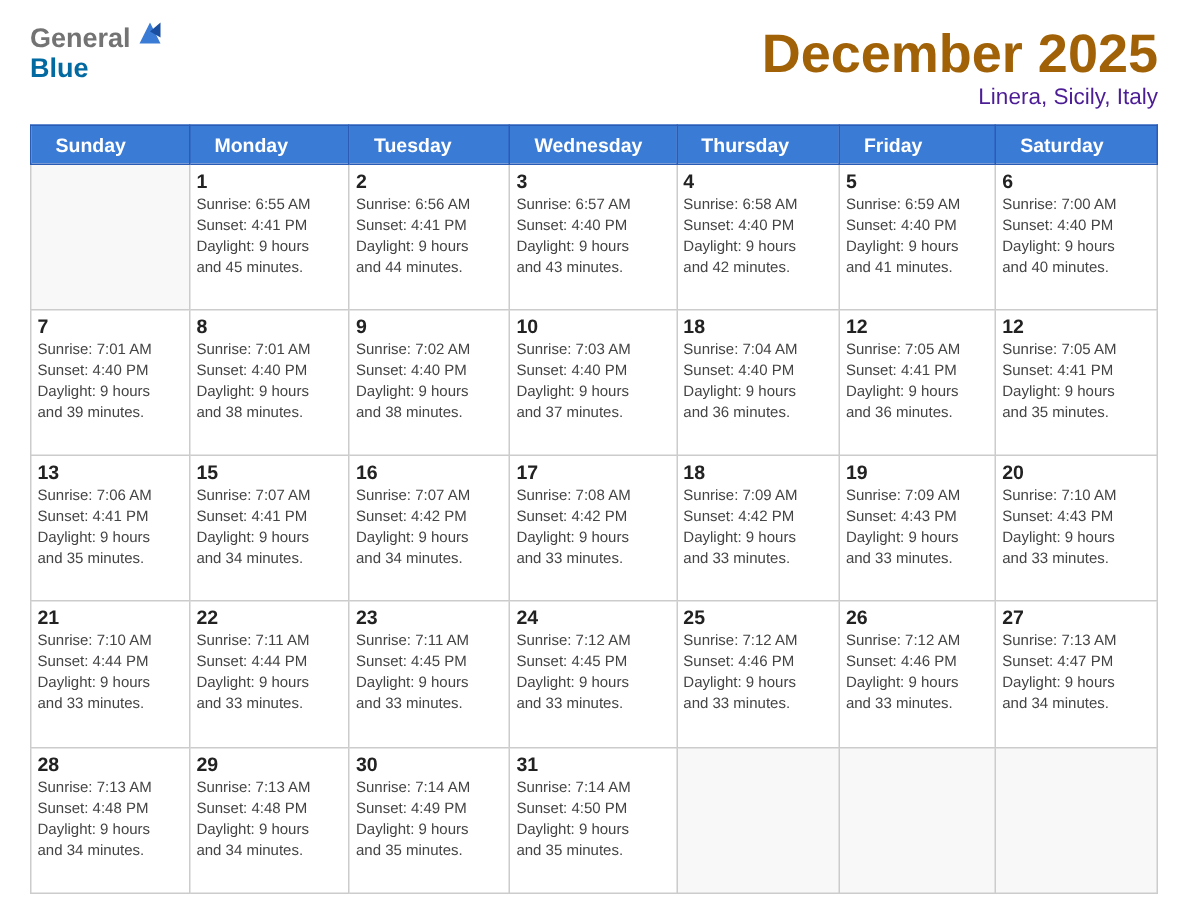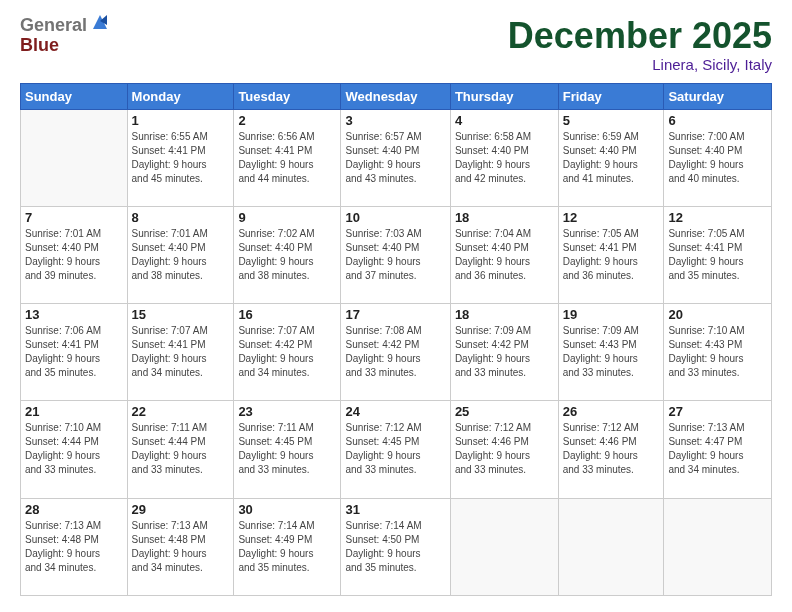--- a/index.html
+++ b/index.html
@@ -40,7 +40,7 @@
     .logo-blue {
       font-size: 18px;
       font-weight: bold;
-      color: #7f1d1d;
+      color: #0369a1;
     }
     .logo-icon {
       width: 22px;

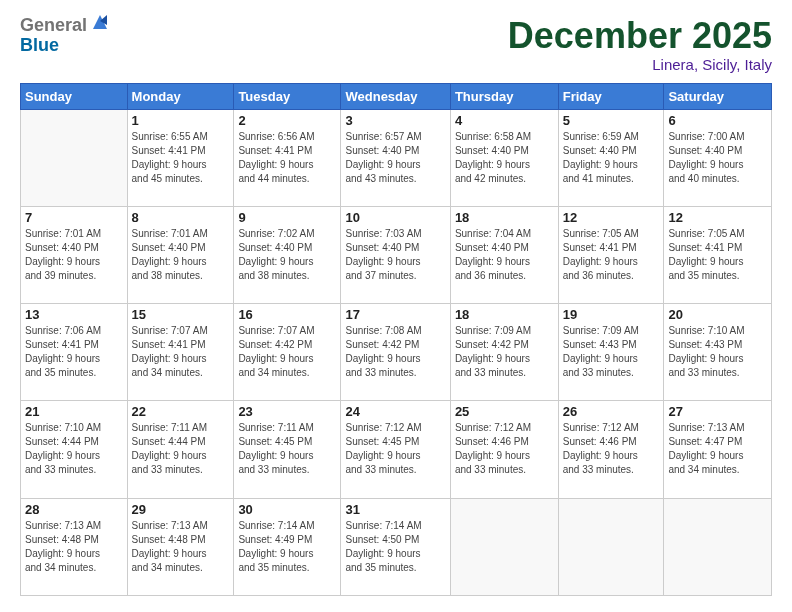--- a/index.html
+++ b/index.html
@@ -54,7 +54,7 @@
     .month-title {
       font-size: 36px;
       font-weight: bold;
-      color: #14532d;
+      color: #a16207;
       line-height: 1.1;
       margin-left: 32px;
     }

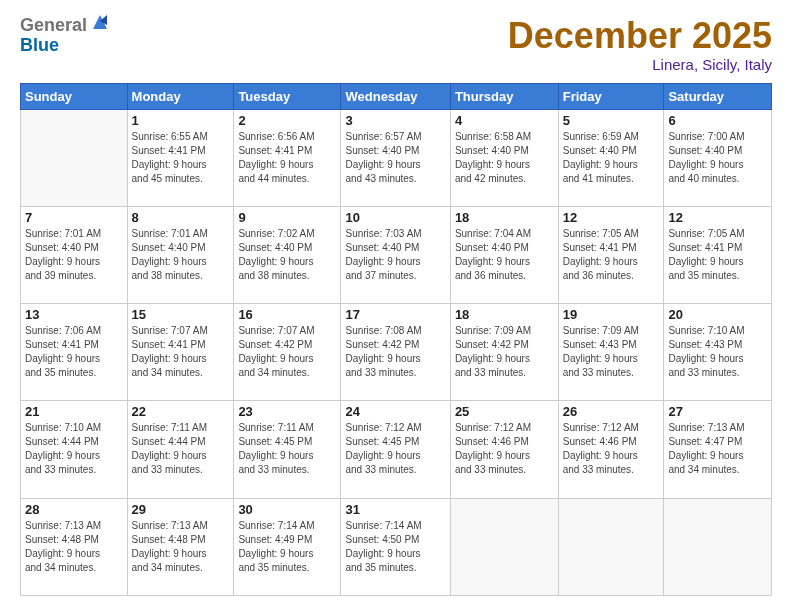--- a/index.html
+++ b/index.html
@@ -72,7 +72,7 @@
       color: #fff;
       font-size: 13px;
       font-weight: bold;
-      padding: 5px 4px;
+      padding: 5px 16px;
       text-align: left;
       border: 1px solid #2a5bb5;
     }

